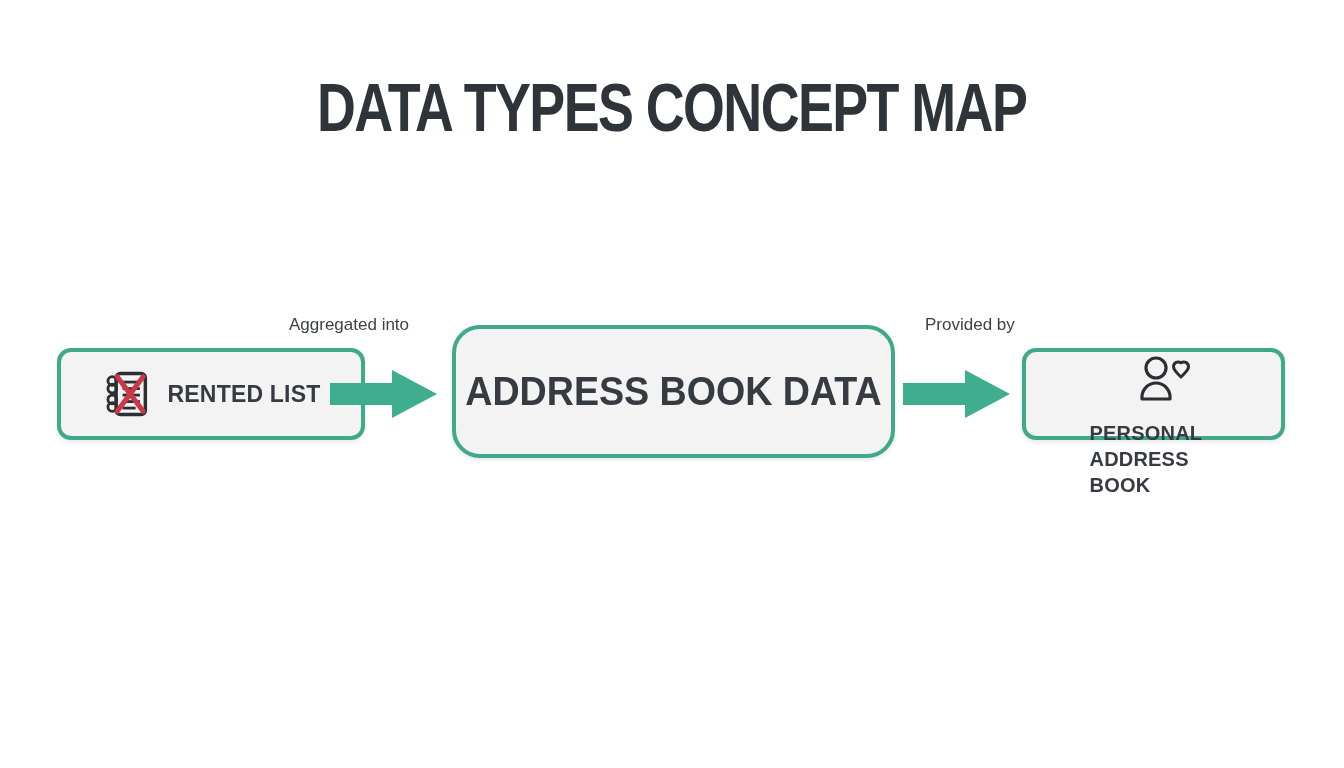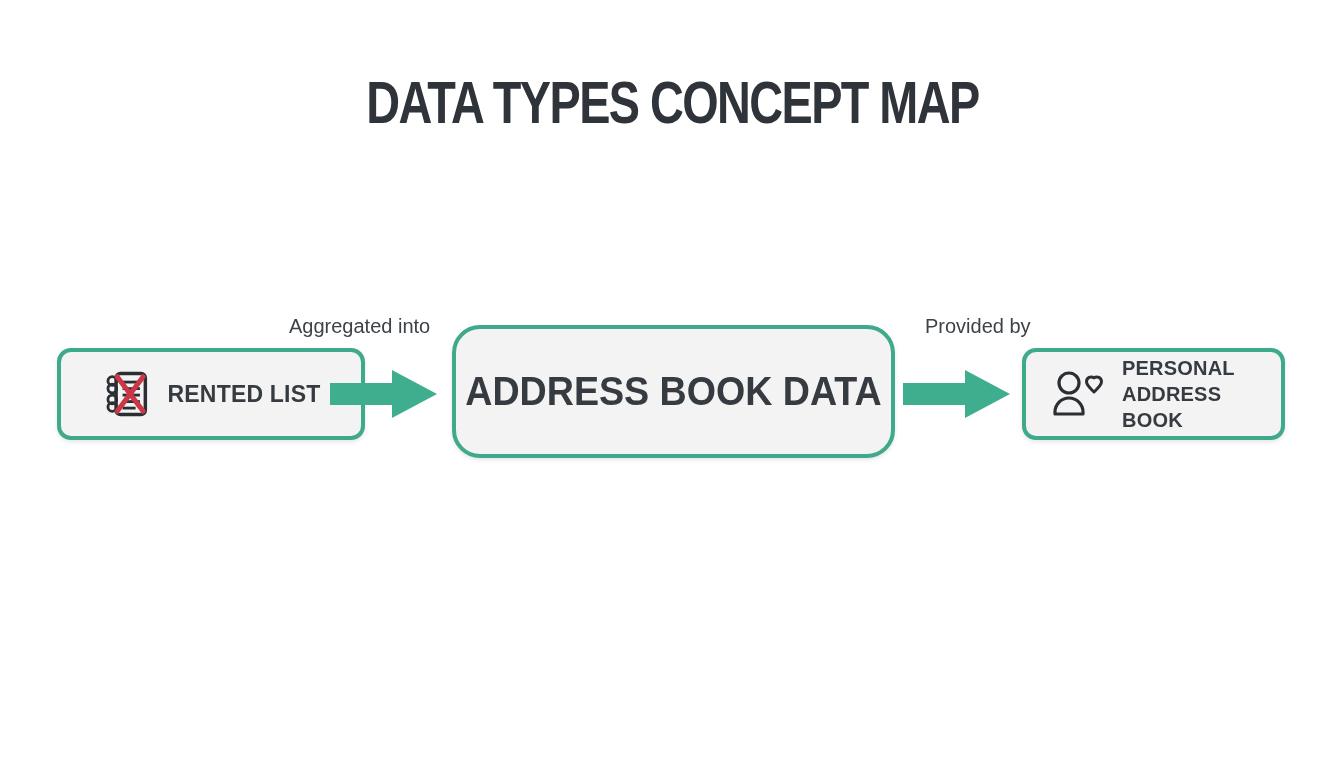--- a/index.html
+++ b/index.html
@@ -22,7 +22,7 @@
     width: 100%;
     text-align: center;
     margin: 0;
-    font-size: 60px;
+    font-size: 69px;
     font-weight: 800;
     letter-spacing: -2px;
     color: #2f343a;

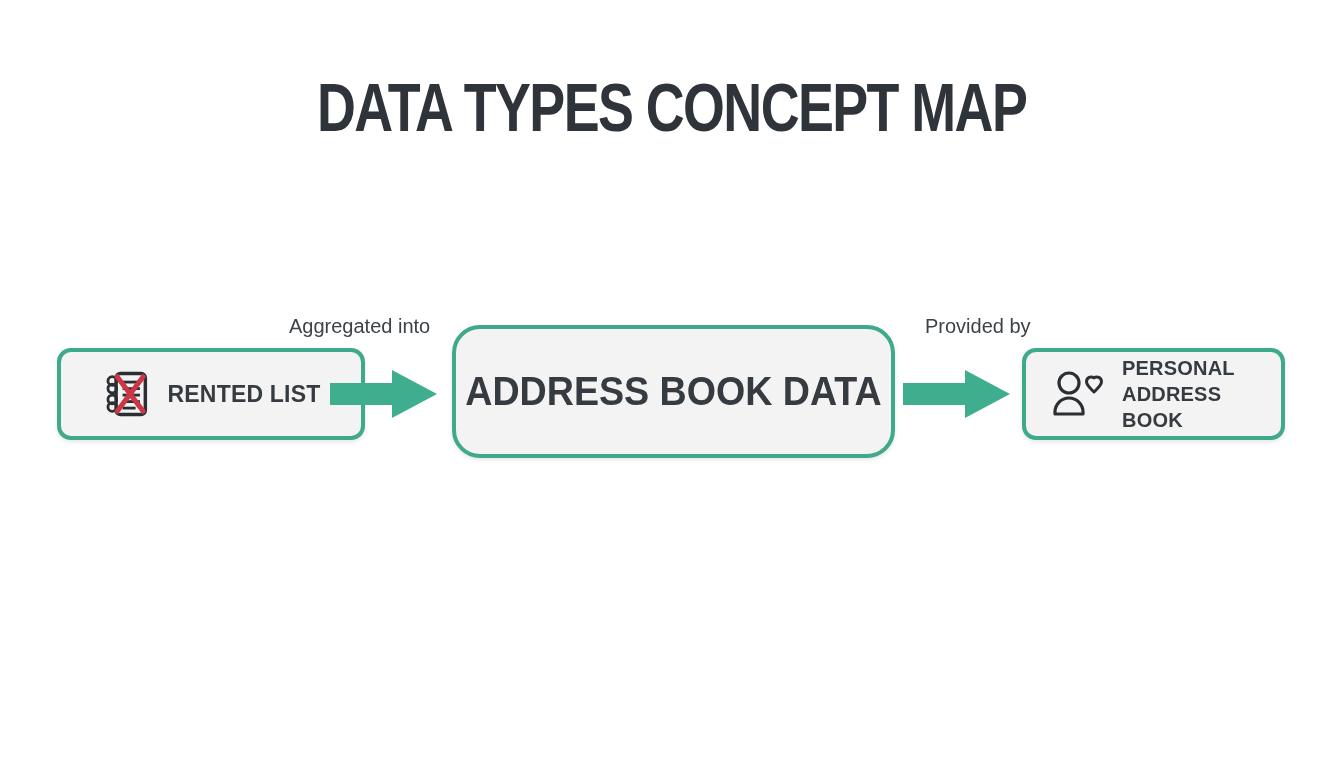--- a/index.html
+++ b/index.html
@@ -83,7 +83,7 @@
   }
   .edge-label {
     position: absolute;
-    font-size: 20px;
+    font-size: 17px;
     font-weight: 400;
     color: #3c4348;
     white-space: nowrap;

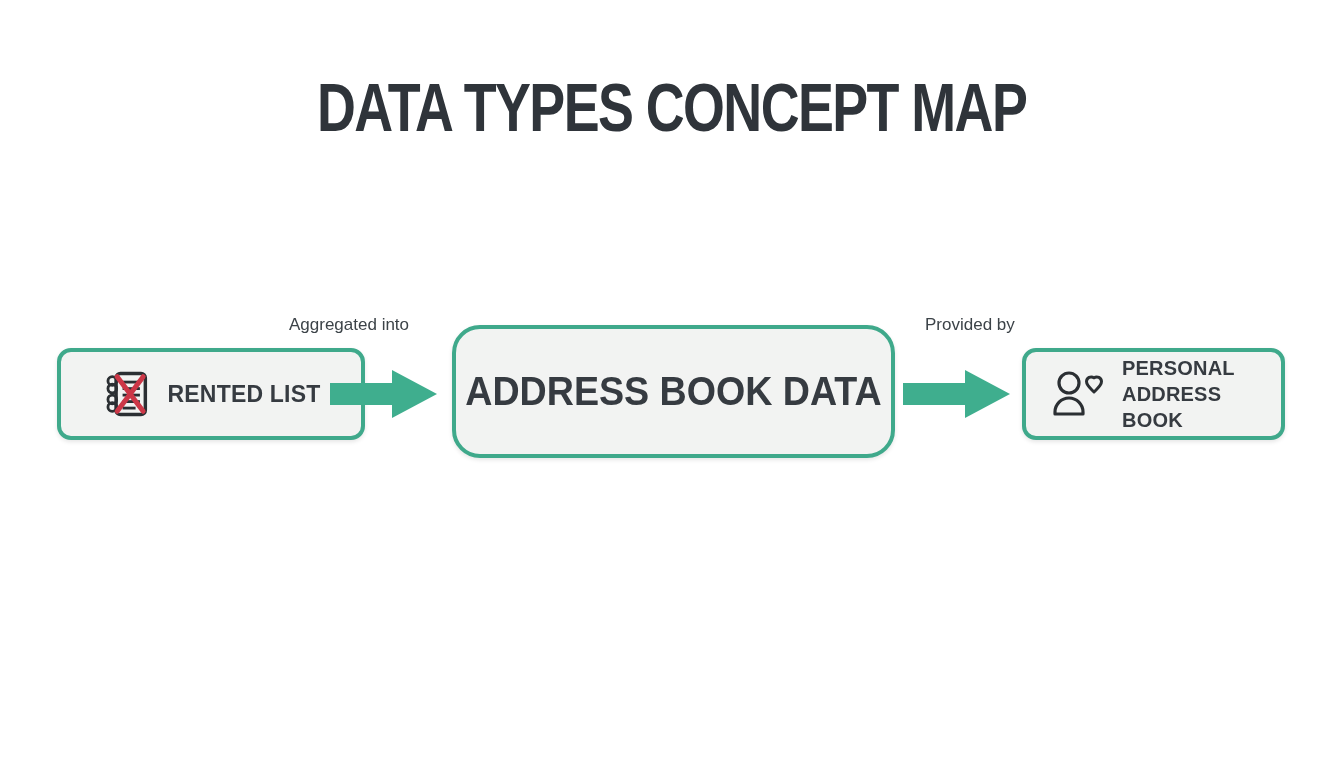--- a/index.html
+++ b/index.html
@@ -62,6 +62,7 @@
     border-radius: 14px;
     justify-content: flex-start;
     padding-left: 22px;
+    flex-direction: column;
   }
   .node-label {
     font-weight: 700;

